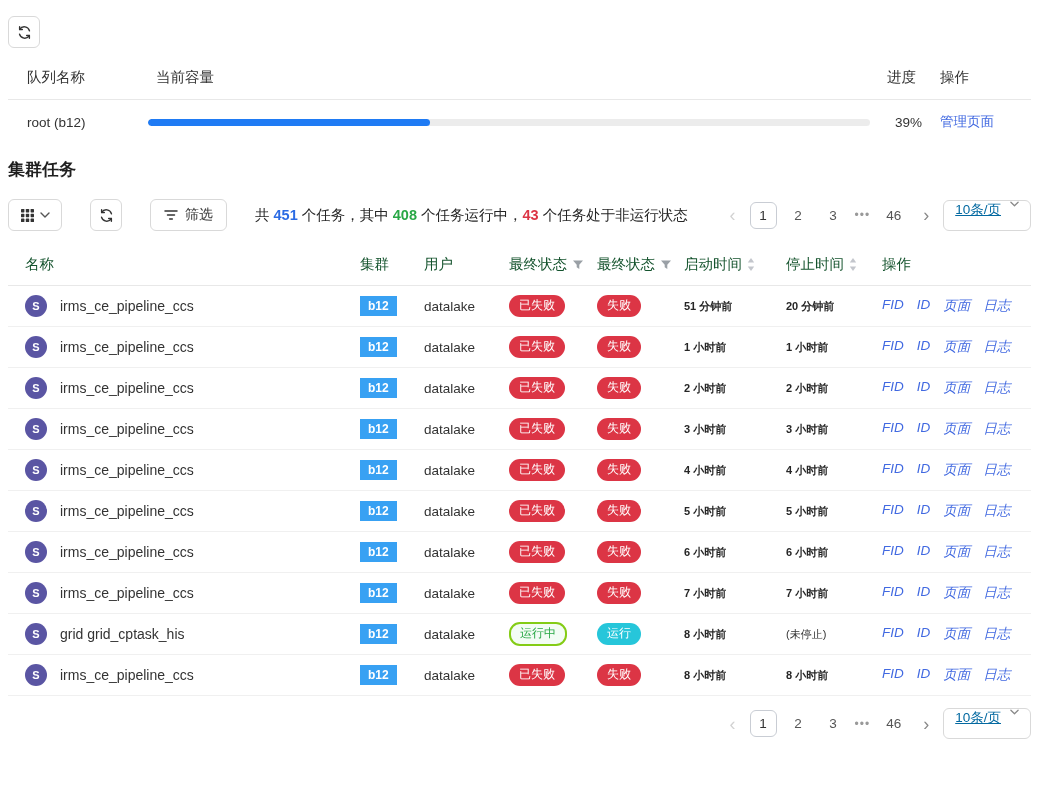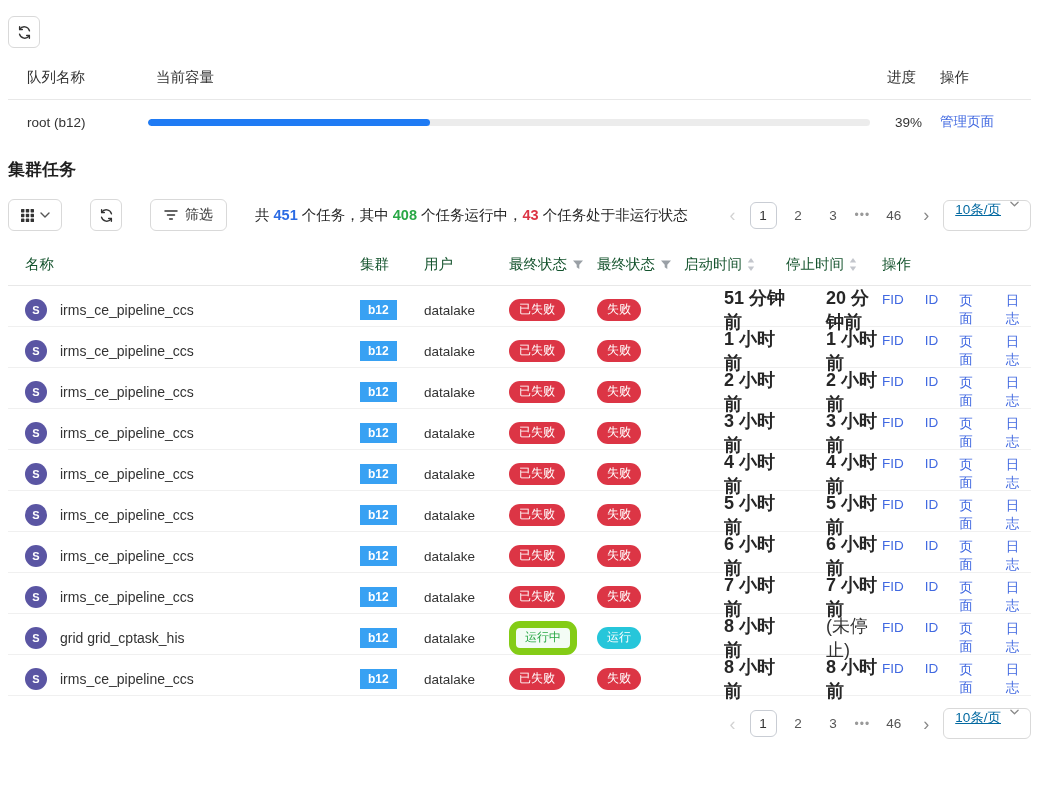--- a/index.html
+++ b/index.html
@@ -93,7 +93,7 @@
   .pill.info { background: #26c6da; }
   .pill.success-outline { background: #f3fcf5; color: #28a745; border: 7px solid #84cc16; padding: 3px 9px; }
   .cell.user { color: #333; font-size: 13.5px; }
-  .cell.time { font-weight: 700; color: #262626; font-size: 18px; margin-left: 40px; }
+  .cell.time { font-weight: 700; color: #262626; font-size: 11px; }
   .cell.time.plain { font-weight: 400; color: #333; }
   .cell.actions { display: flex; gap: 21px; }
 

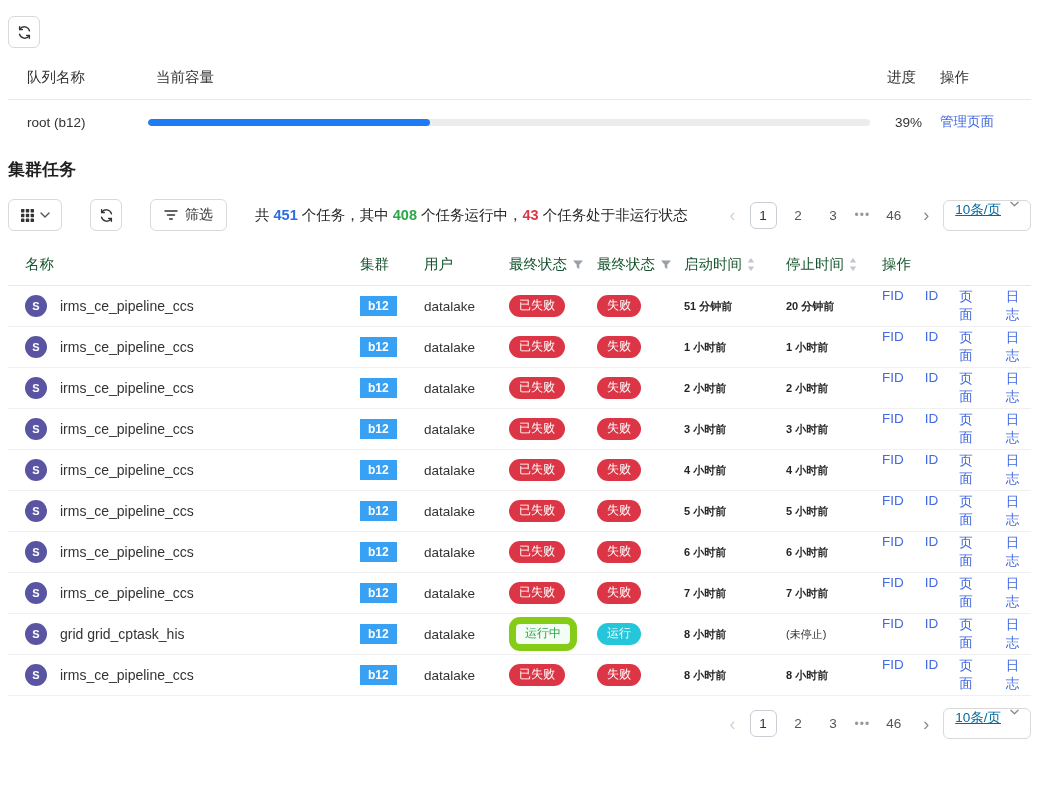--- a/index.html
+++ b/index.html
@@ -95,7 +95,7 @@
   .cell.user { color: #333; font-size: 13.5px; }
   .cell.time { font-weight: 700; color: #262626; font-size: 11px; }
   .cell.time.plain { font-weight: 400; color: #333; }
-  .cell.actions { display: flex; gap: 21px; }
+  .cell.actions { display: flex; gap: 13px; font-style: italic; }
 
   svg { display: block; }
 </style>

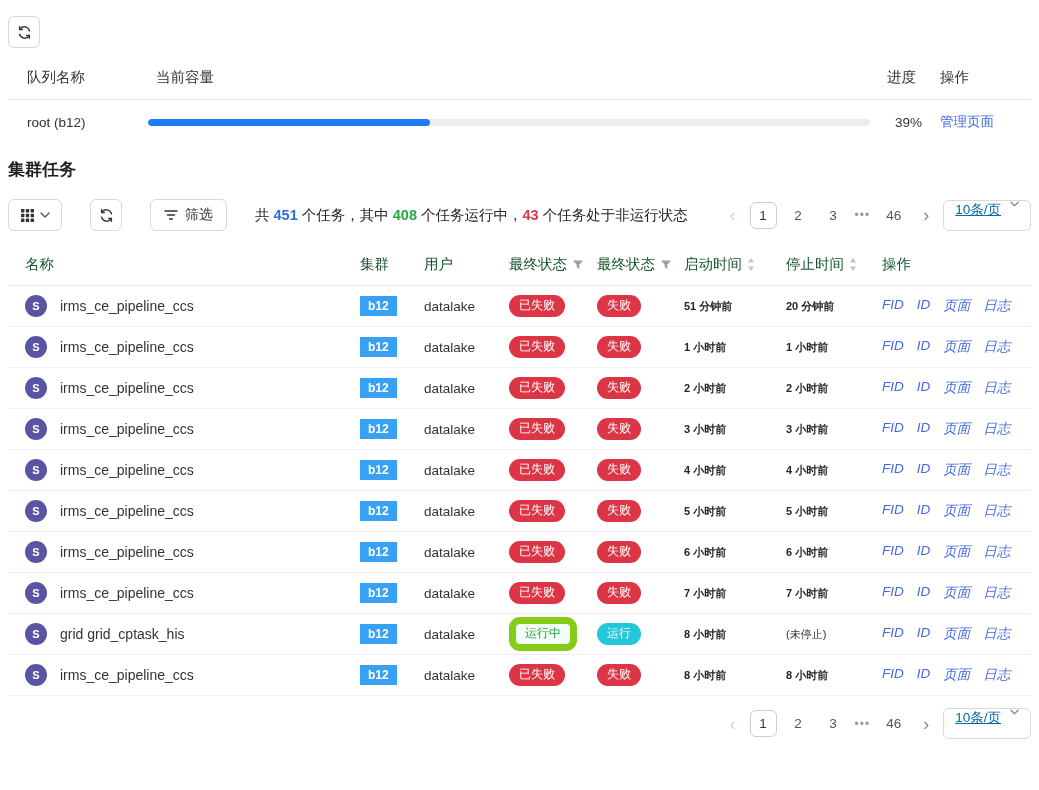--- a/index.html
+++ b/index.html
@@ -91,7 +91,7 @@
   }
   .pill.danger { background: #dc3545; }
   .pill.info { background: #26c6da; }
-  .pill.success-outline { background: #f3fcf5; color: #28a745; border: 7px solid #84cc16; padding: 3px 9px; }
+  .pill.success-outline { background: #f3fcf5; color: #28a745; border: 2px solid #84cc16; padding: 3px 9px; }
   .cell.user { color: #333; font-size: 13.5px; }
   .cell.time { font-weight: 700; color: #262626; font-size: 11px; }
   .cell.time.plain { font-weight: 400; color: #333; }

